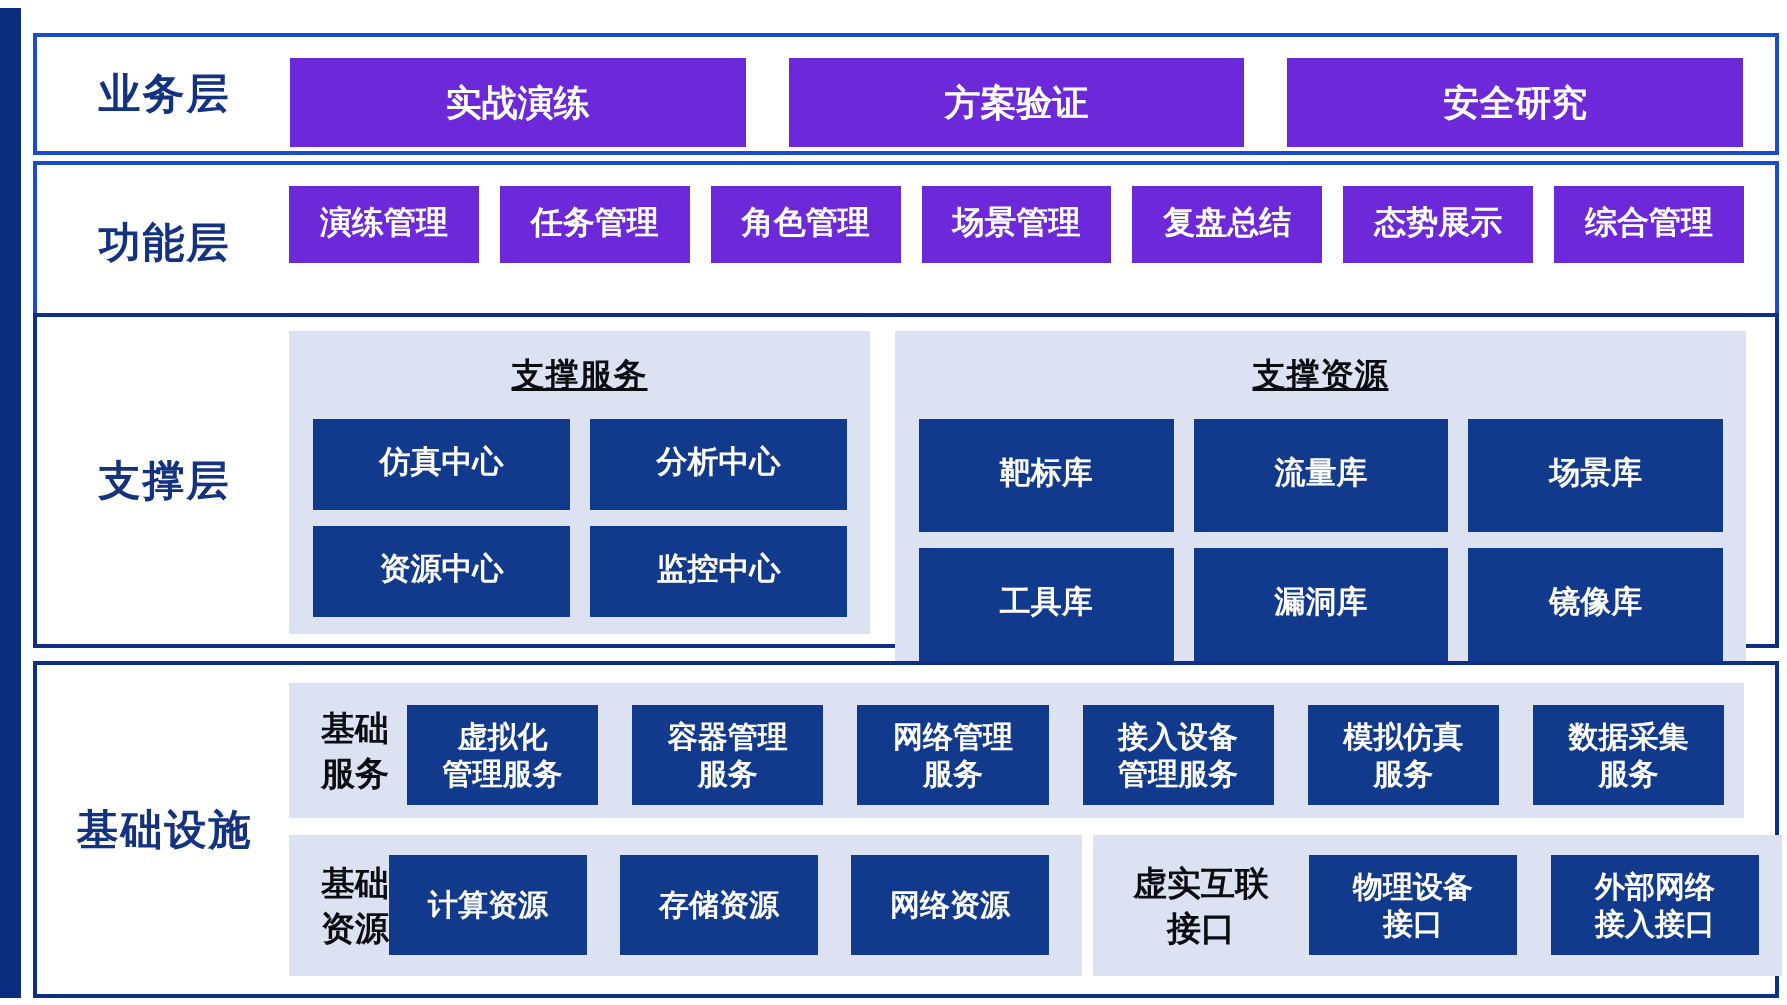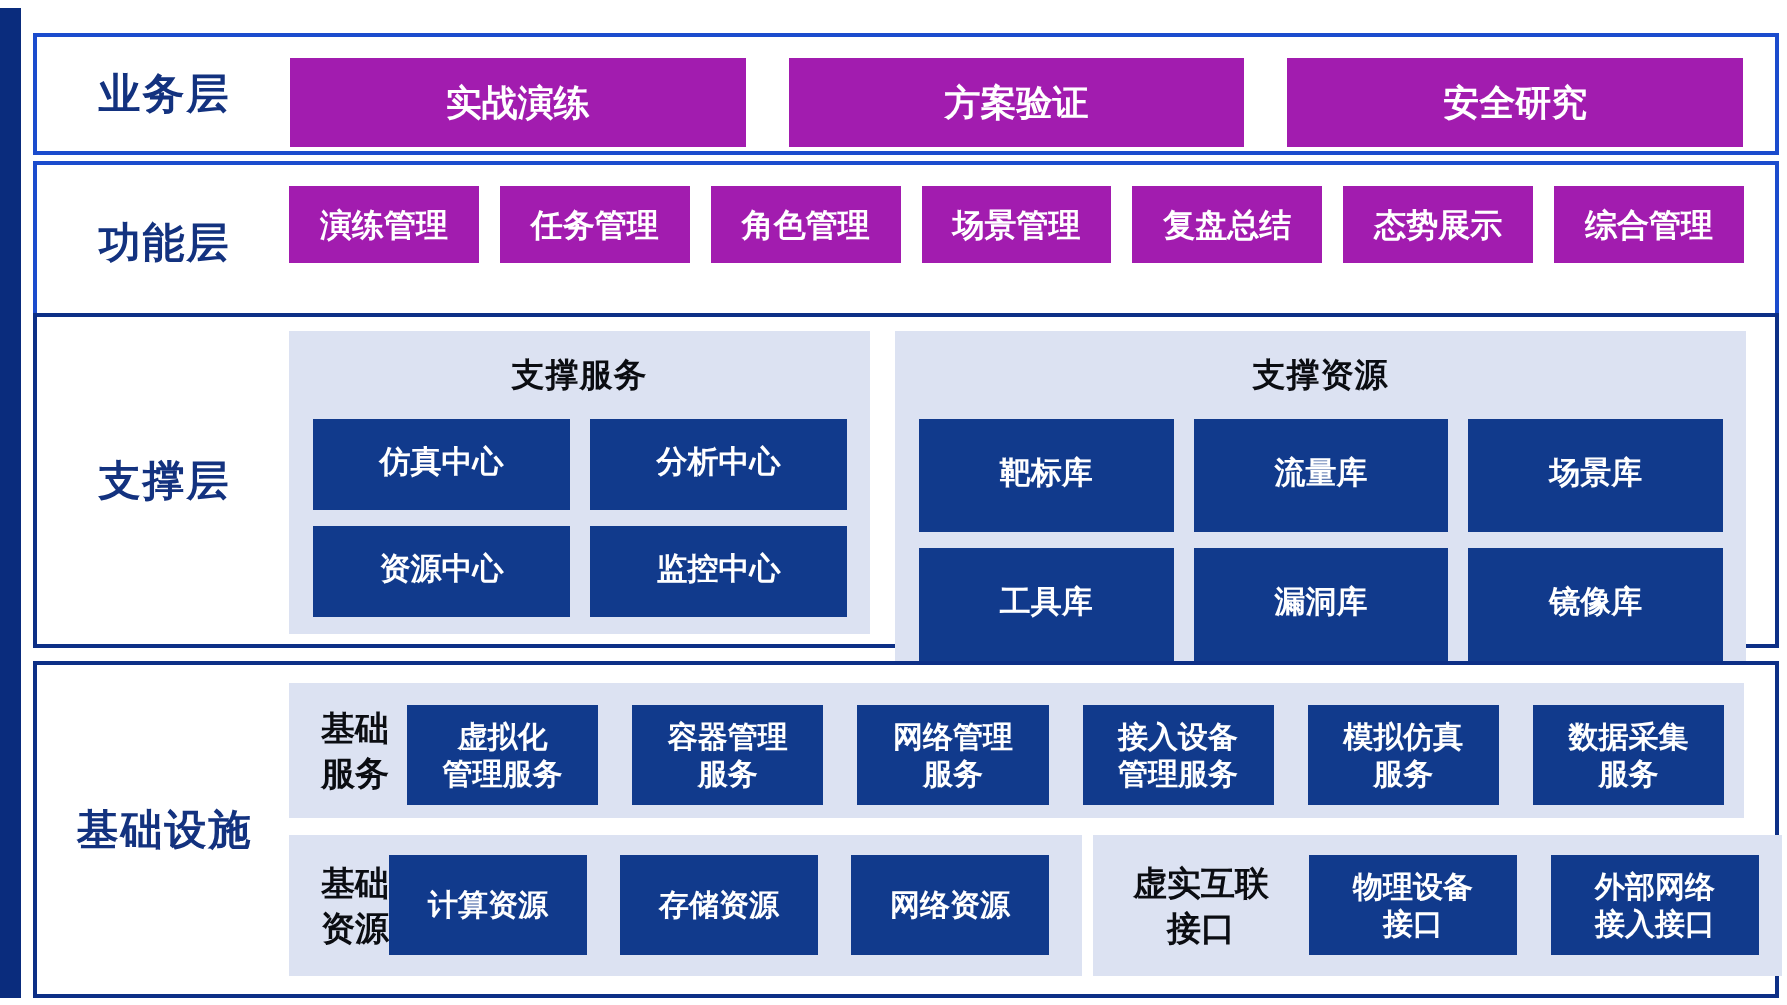--- a/index.html
+++ b/index.html
@@ -31,7 +31,7 @@
     color:#ffffff; font-weight:bold; text-align:center;
     white-space:pre-line; line-height:1.25;
   }
-  .bright { background:#a21caf; }
+  .bright { background:#6d28d9; }
   .dark   { background:#113a8c; }
 
   

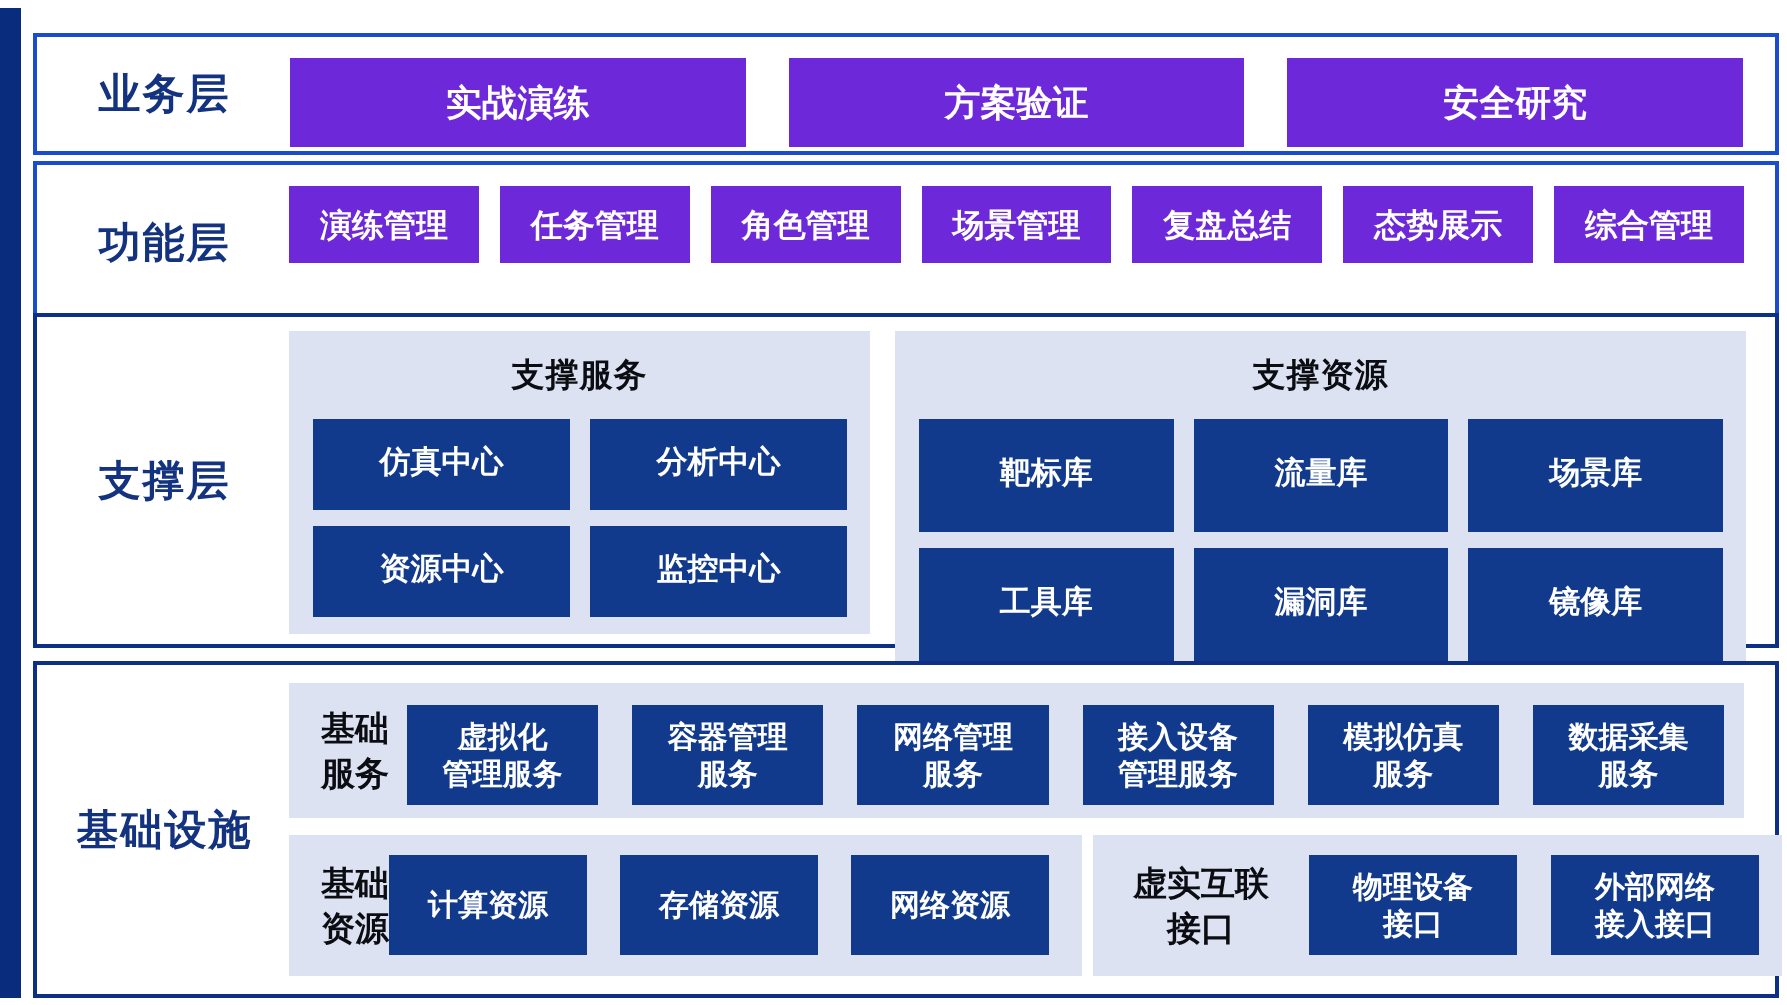--- a/index.html
+++ b/index.html
@@ -16,7 +16,7 @@
     box-sizing:border-box;
   }
   .s1 { top:8px;   height:122px; border:4px solid #1b4ccd;margin-top:25px; }
-  .s2 { top:161px; height:164px; border:4px solid #1b4ccd; }
+  .s2 { top:161px; height:164px; border:4px solid #1b4ccd;font-family:Liberation Mono, monospace; }
   .s3 { top:313px; height:335px; border:4px solid #0d2f86; }
   .s4 { top:661px; height:337px; border:4px solid #0d2f86; }
 

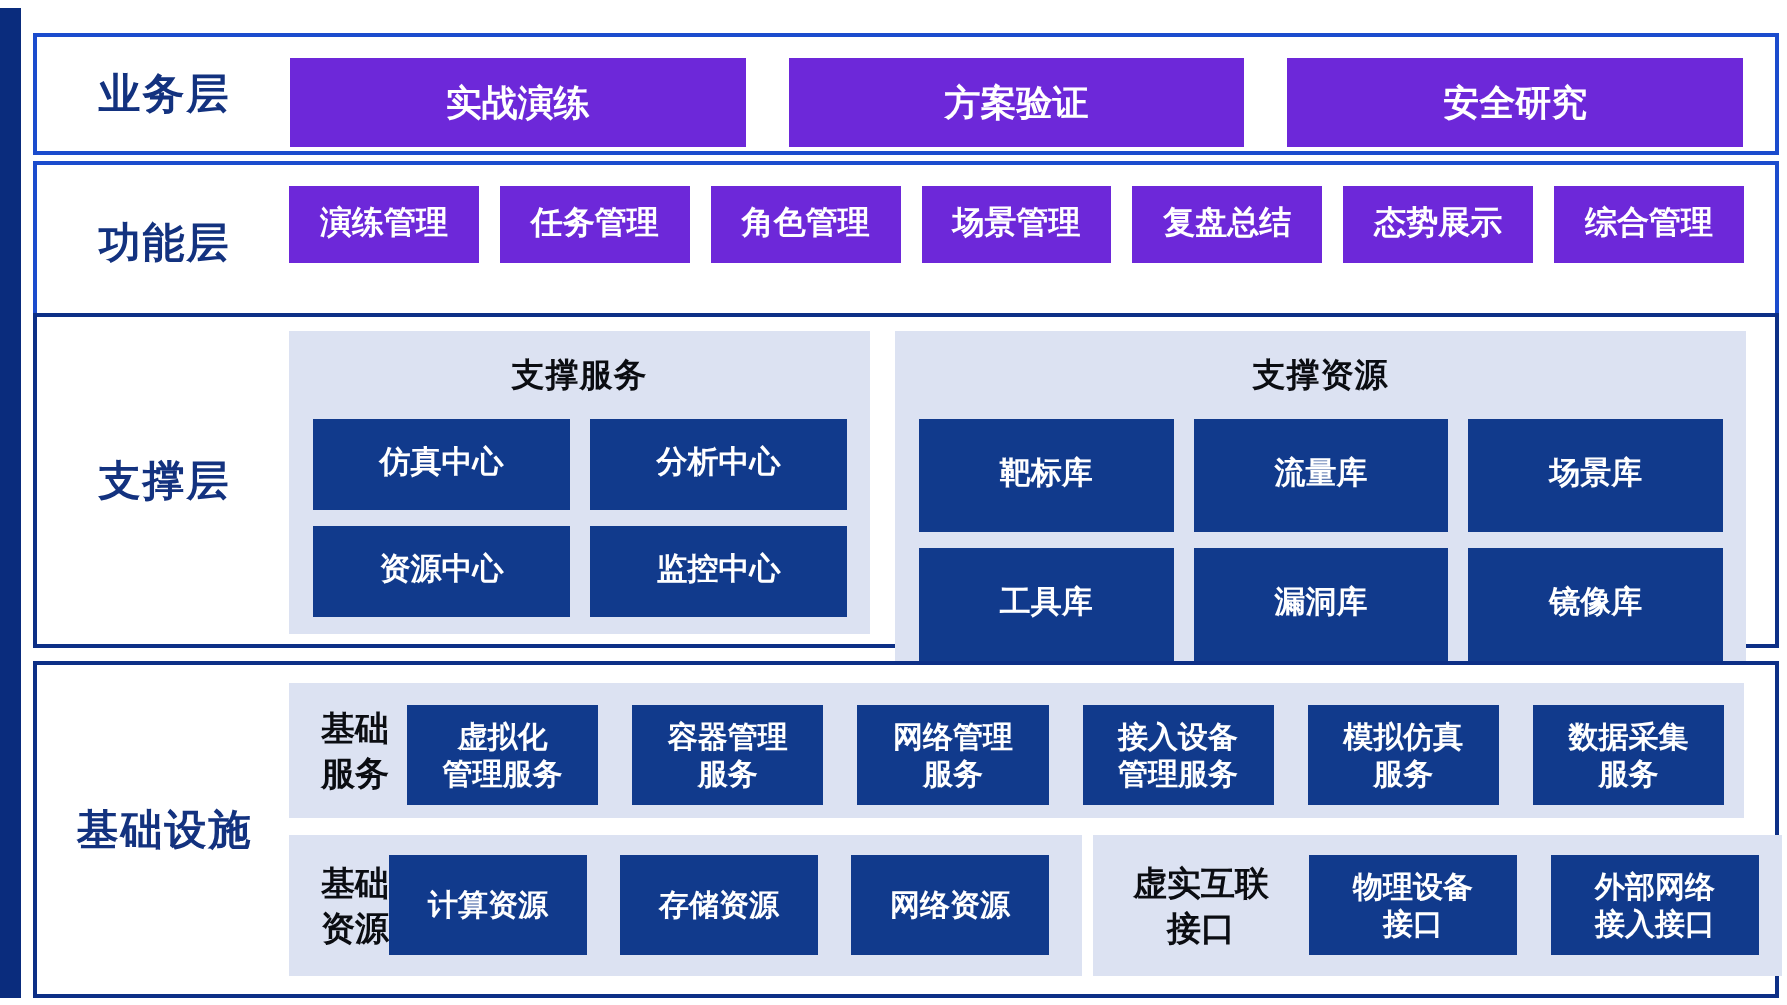--- a/index.html
+++ b/index.html
@@ -54,7 +54,7 @@
   .p-res { left:858px; width:851px; top:14px; height:347px; }
   .panel-title {
     height:88px; display:flex; align-items:center; justify-content:center;
-    font-size:33px; font-weight:bold; color:#0b0d12; letter-spacing:1px;
+    font-size:33px; font-weight:bold; color:#0b0d12; letter-spacing:1px;text-decoration:underline;
   }
   .panel-grid {
     position:absolute; left:24px; right:23px; top:88px; bottom:17px;

